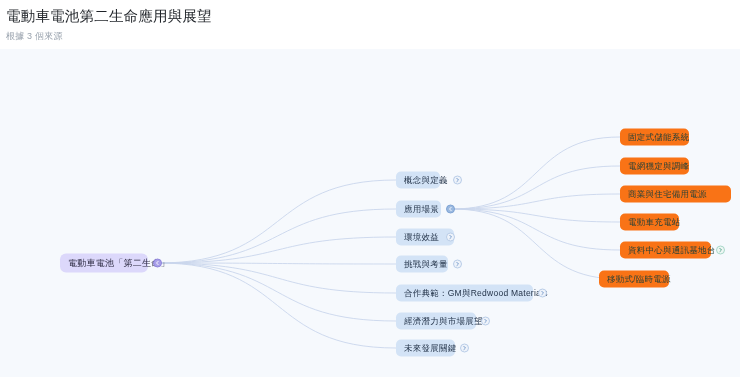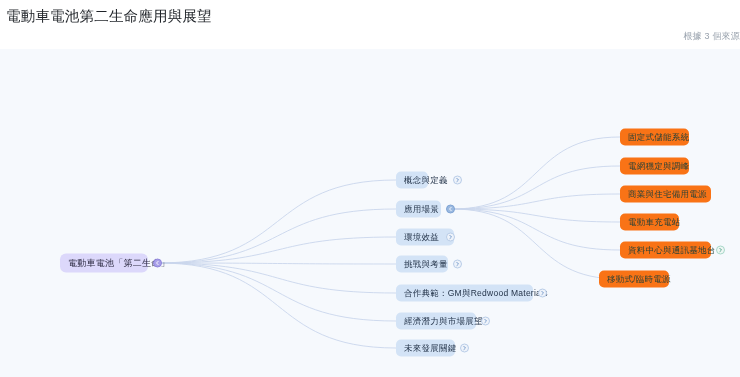--- a/index.html
+++ b/index.html
@@ -46,7 +46,6 @@
     color: #9aa3ae;
     letter-spacing: .2px;
     white-space: nowrap;
-    text-align: right;
   }
   
   .canvas {

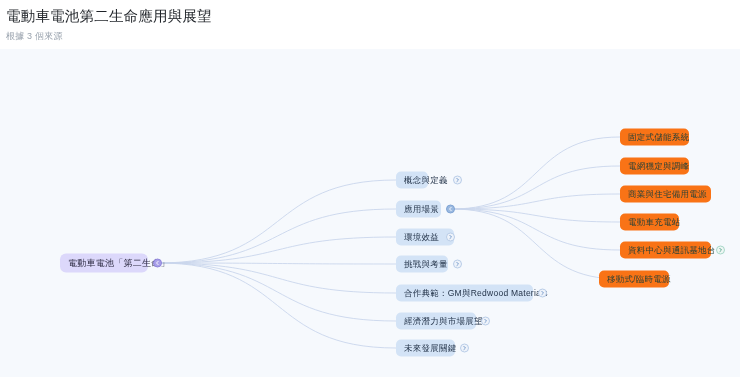--- a/index.html
+++ b/index.html
@@ -160,7 +160,7 @@
             <path d="M5.2 1.2 L2.4 4 L5.2 6.8" fill="none" stroke="#ffffff" stroke-width="1.4" stroke-linecap="round" stroke-linejoin="round"></path>
           </svg>
         </div>
-        <div class="node lvl2" style="left: 396px; top: 131px; width: 32px;">
+        <div class="node lvl2" style="left: 396px; top: 131px; width: 44px;">
           <span>概念與定義</span>
         </div>
         <div class="toggle collapsed" style="left: 453px; top: 131px;">

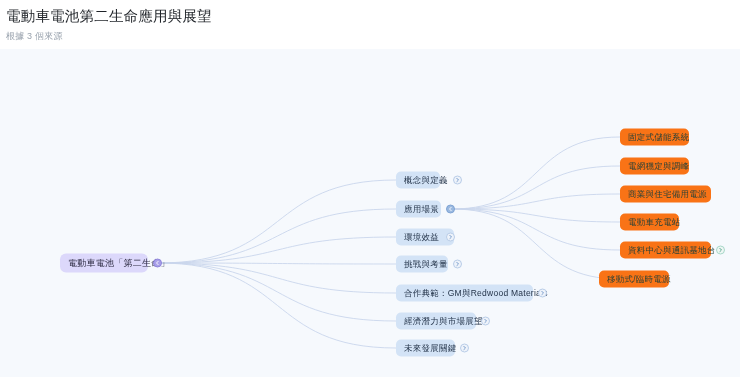--- a/index.html
+++ b/index.html
@@ -222,7 +222,7 @@
         <div class="node lvl3" style="left: 620px; top: 117px; width: 69px;">
           <span>電網穩定與調峰</span>
         </div>
-        <div class="node lvl3" style="left: 620px; top: 145px; width: 91px;">
+        <div class="node lvl3" style="left: 620px; top: 145px; width: 111px;">
           <span>商業與住宅備用電源</span>
         </div>
         <div class="node lvl3" style="left: 620px; top: 173px; width: 59px;">

